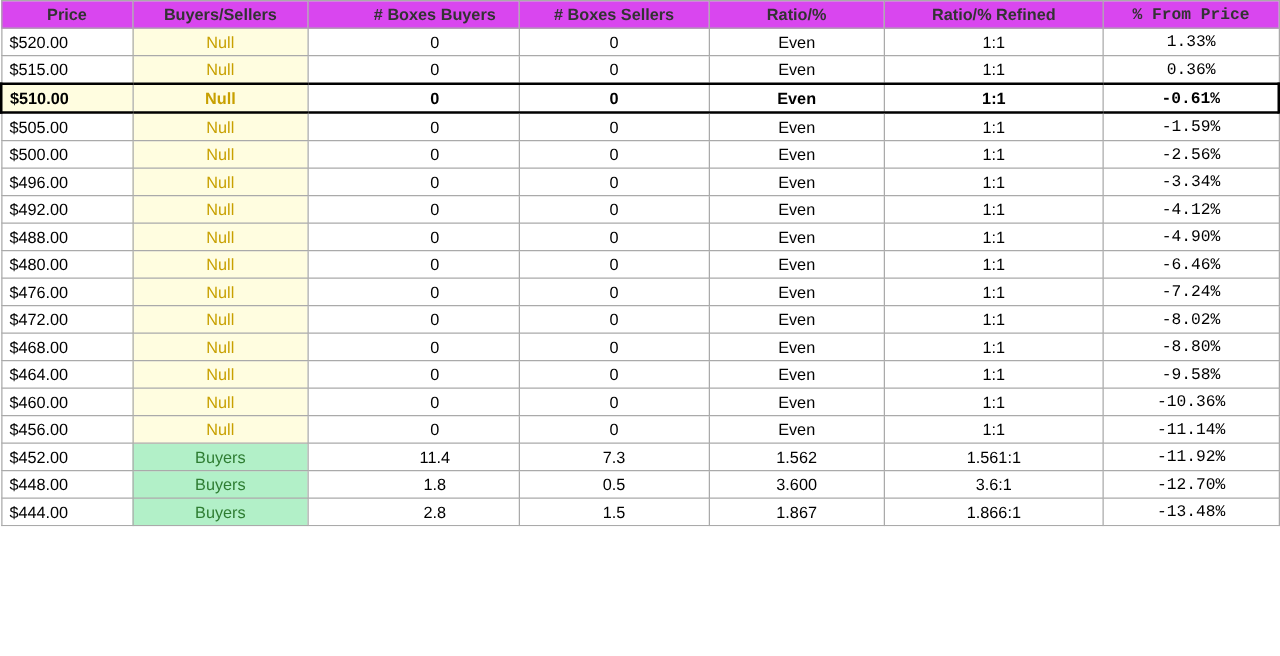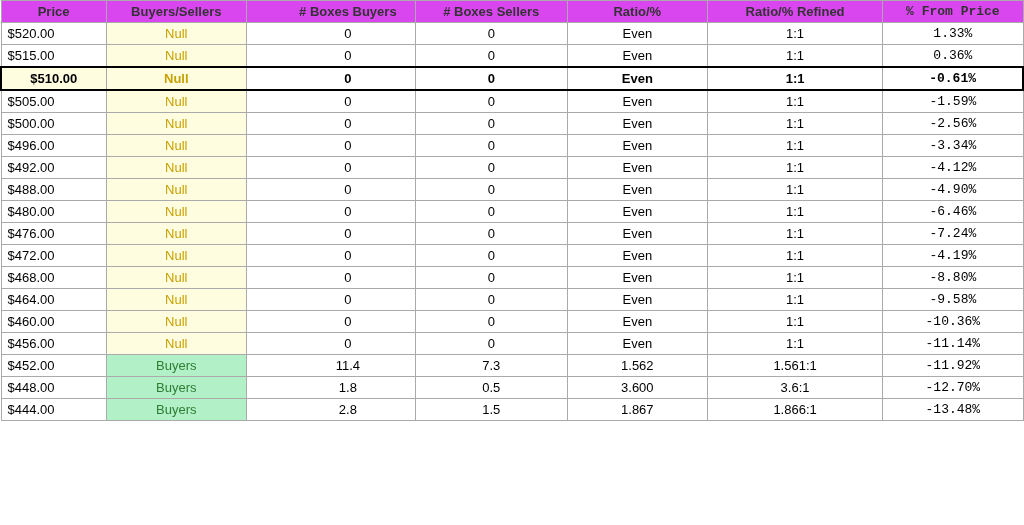--- a/index.html
+++ b/index.html
@@ -35,7 +35,6 @@
       font-weight: bold;
       border-top: 2.5px solid #000;
       border-bottom: 2.5px solid #000;
-      text-align: center;
     }
     .row-highlight td:first-child {
       border-left: 2.5px solid #000;

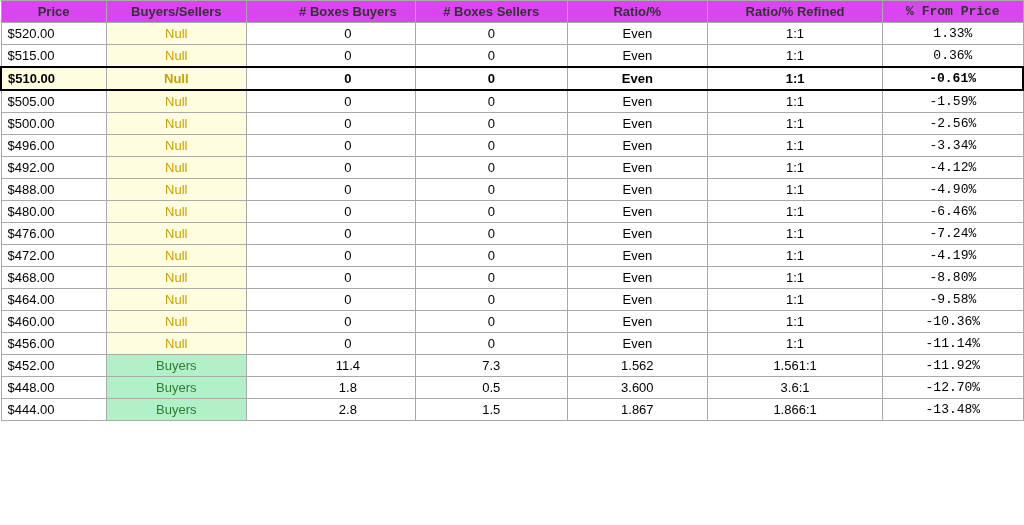--- a/index.html
+++ b/index.html
@@ -171,7 +171,7 @@
         <td class="col-boxes-sellers">0</td>
         <td class="col-ratio">Even</td>
         <td class="col-ratio-refined">1:1</td>
-        <td class="col-from-price">-4.19%</td>
+        <td class="col-from-price">-8.02%</td>
       </tr>
       <tr>
         <td class="price-col col-price">$468.00</td>

